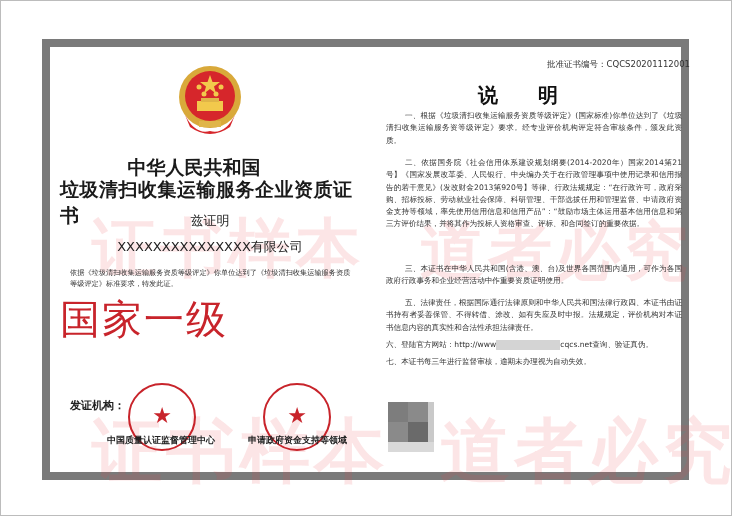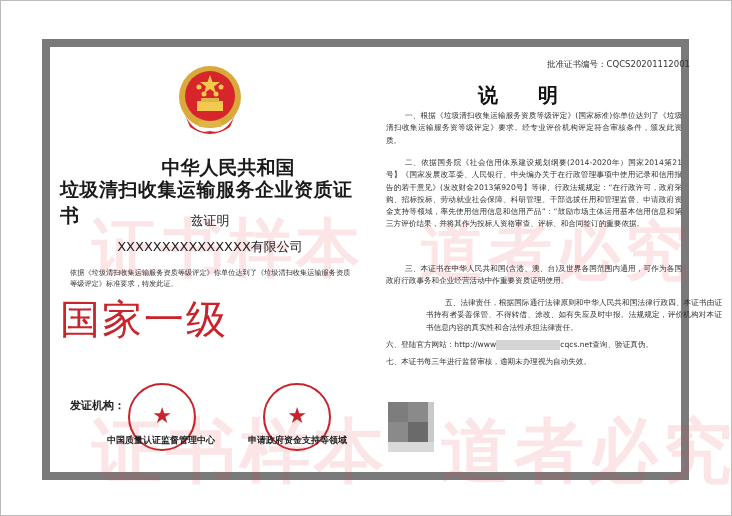--- a/index.html
+++ b/index.html
@@ -14,7 +14,7 @@
   .wm4{left:440px;top:405px;font-size:70px;}
   .content{position:absolute;z-index:2;}
   .emblem{left:175px;top:63px;width:70px;height:76px;}
-  .title1{left:78px;top:155px;width:300px;text-align:center;font-size:19px;font-weight:bold;color:#1a1a1a;}
+  .title1{left:44px;top:155px;width:300px;text-align:center;font-size:19px;font-weight:bold;color:#1a1a1a;}
   .title2{left:60px;top:177px;width:300px;text-align:left;font-size:19px;font-weight:bold;color:#1a1a1a;letter-spacing:0.5px;}
   .hereby{left:60px;top:212px;width:300px;text-align:center;font-size:13px;color:#222;}
   .company{left:60px;top:238px;width:300px;text-align:center;font-size:13px;color:#222;}

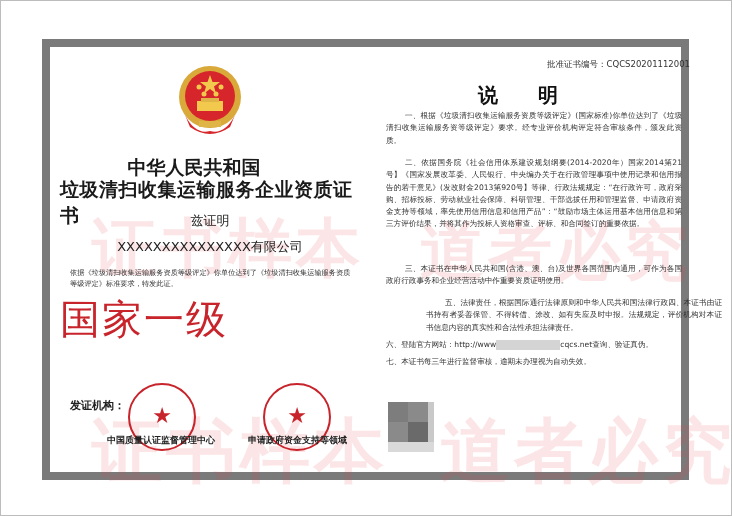--- a/index.html
+++ b/index.html
@@ -35,7 +35,7 @@
   .p1{top:110px;}
   .p2{top:157px;}
   .p3{top:263px;}
-  .p4{top:297px;margin-left:40px;}
+  .p4{top:297px;}
   .p6{top:339px;}
   .p7{top:356px;}
   .indent{text-indent:2.5em;}

